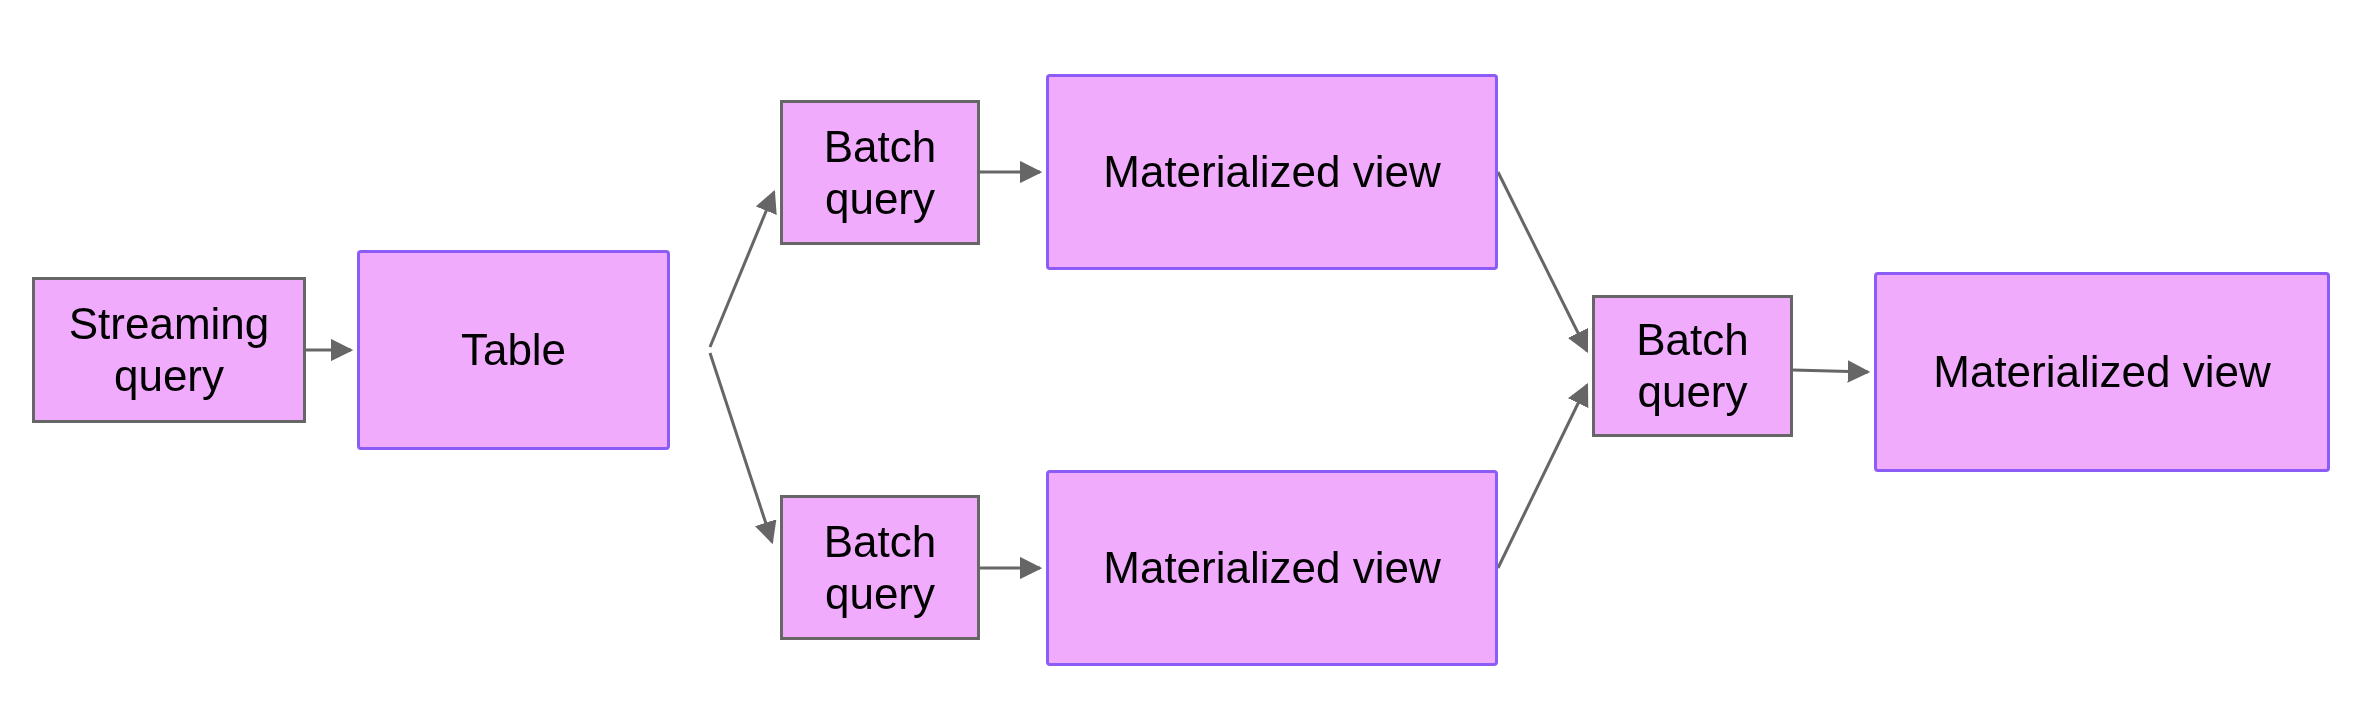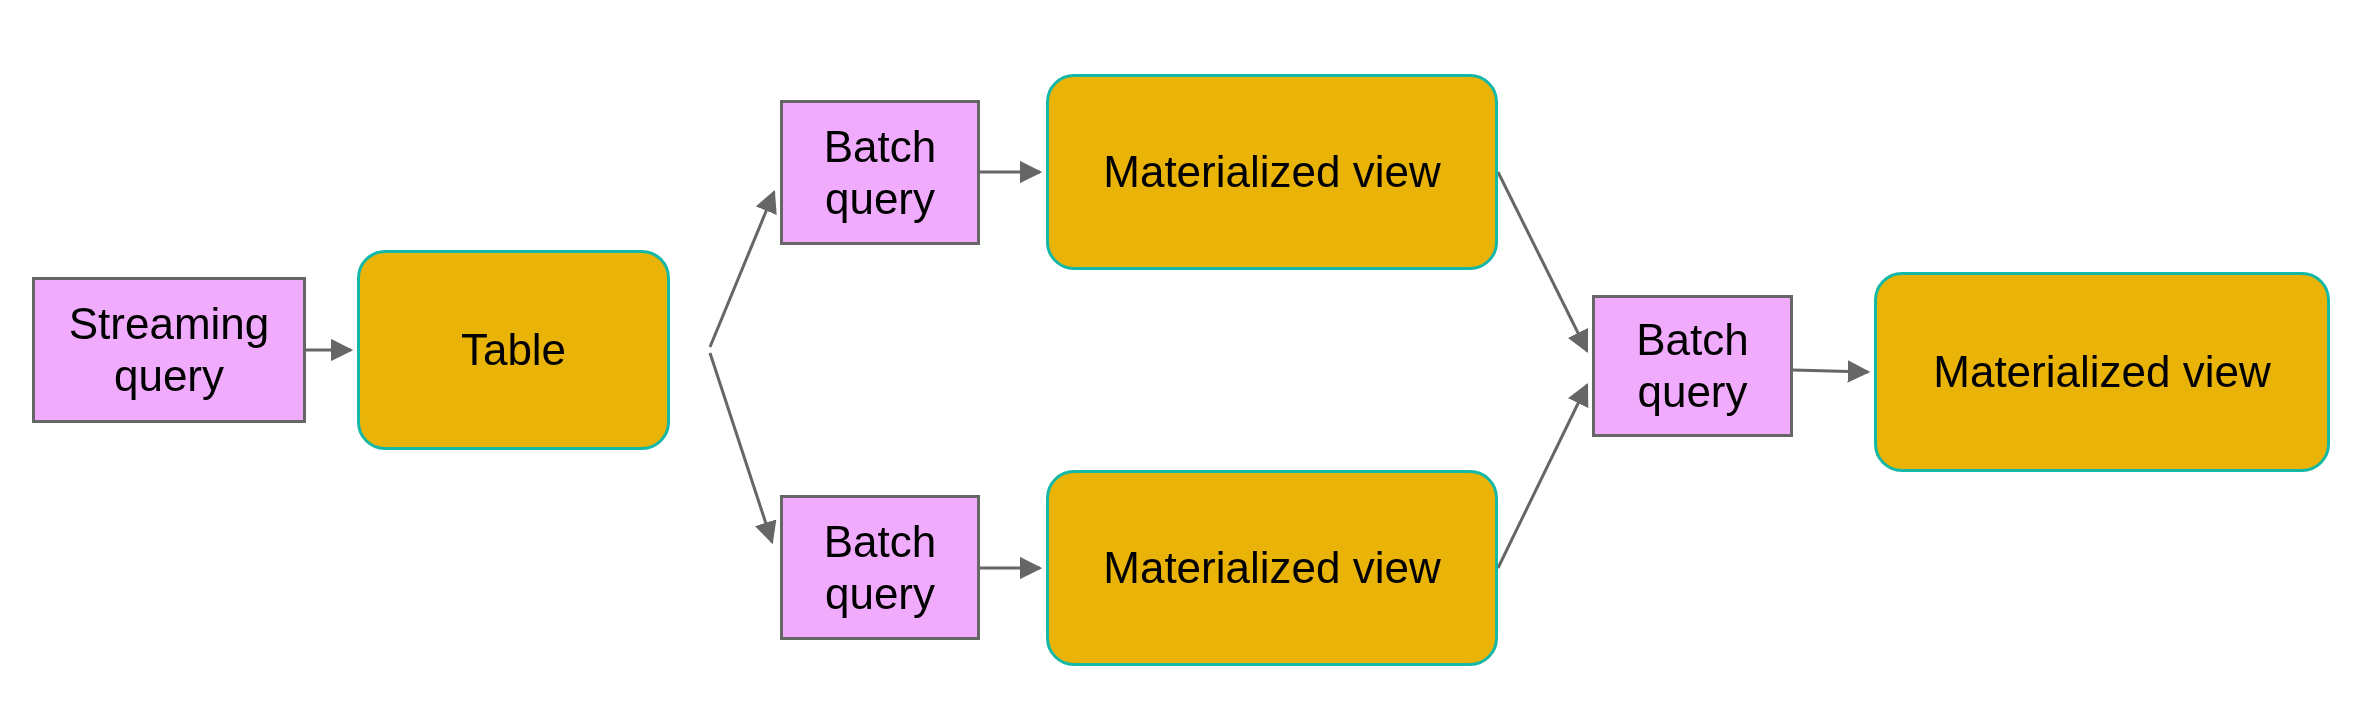--- a/index.html
+++ b/index.html
@@ -39,9 +39,9 @@
     border-radius: 0;
   }
   .node.store {
-    background: #eab308;
-    border: 3px solid #14b8a6;
-    border-radius: 28px;
+    background: #f0abfc;
+    border: 3px solid #8b5cf6;
+    border-radius: 4px;
   }
   .node .label {
     display: block;

